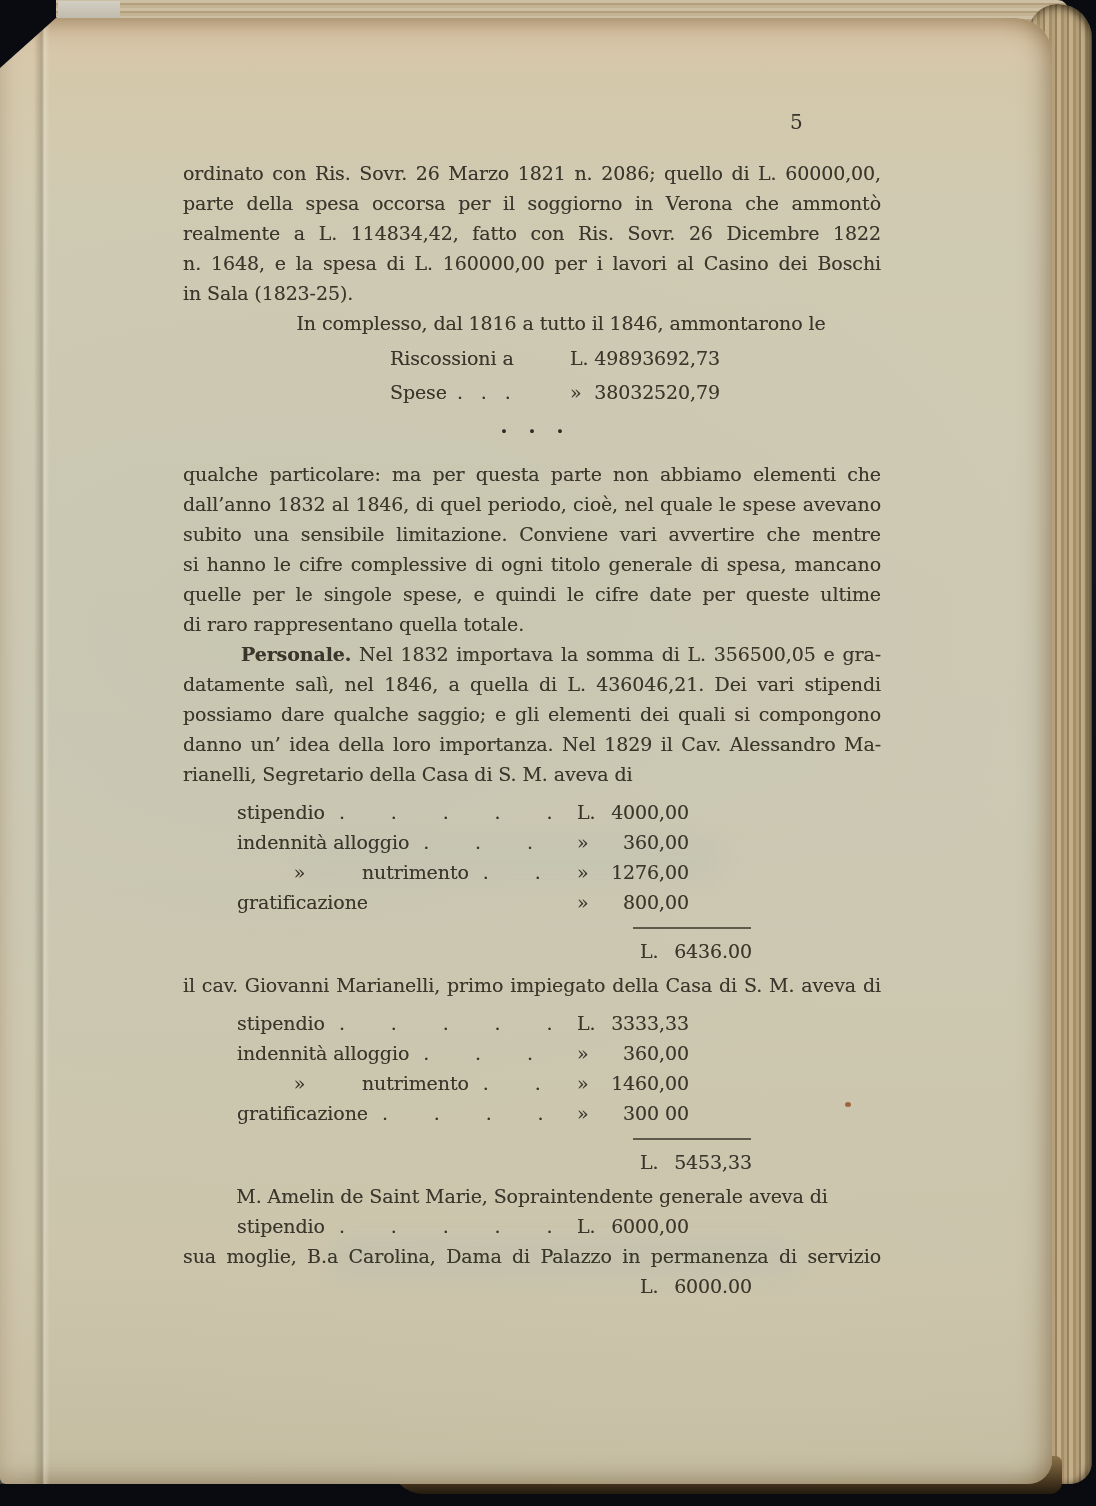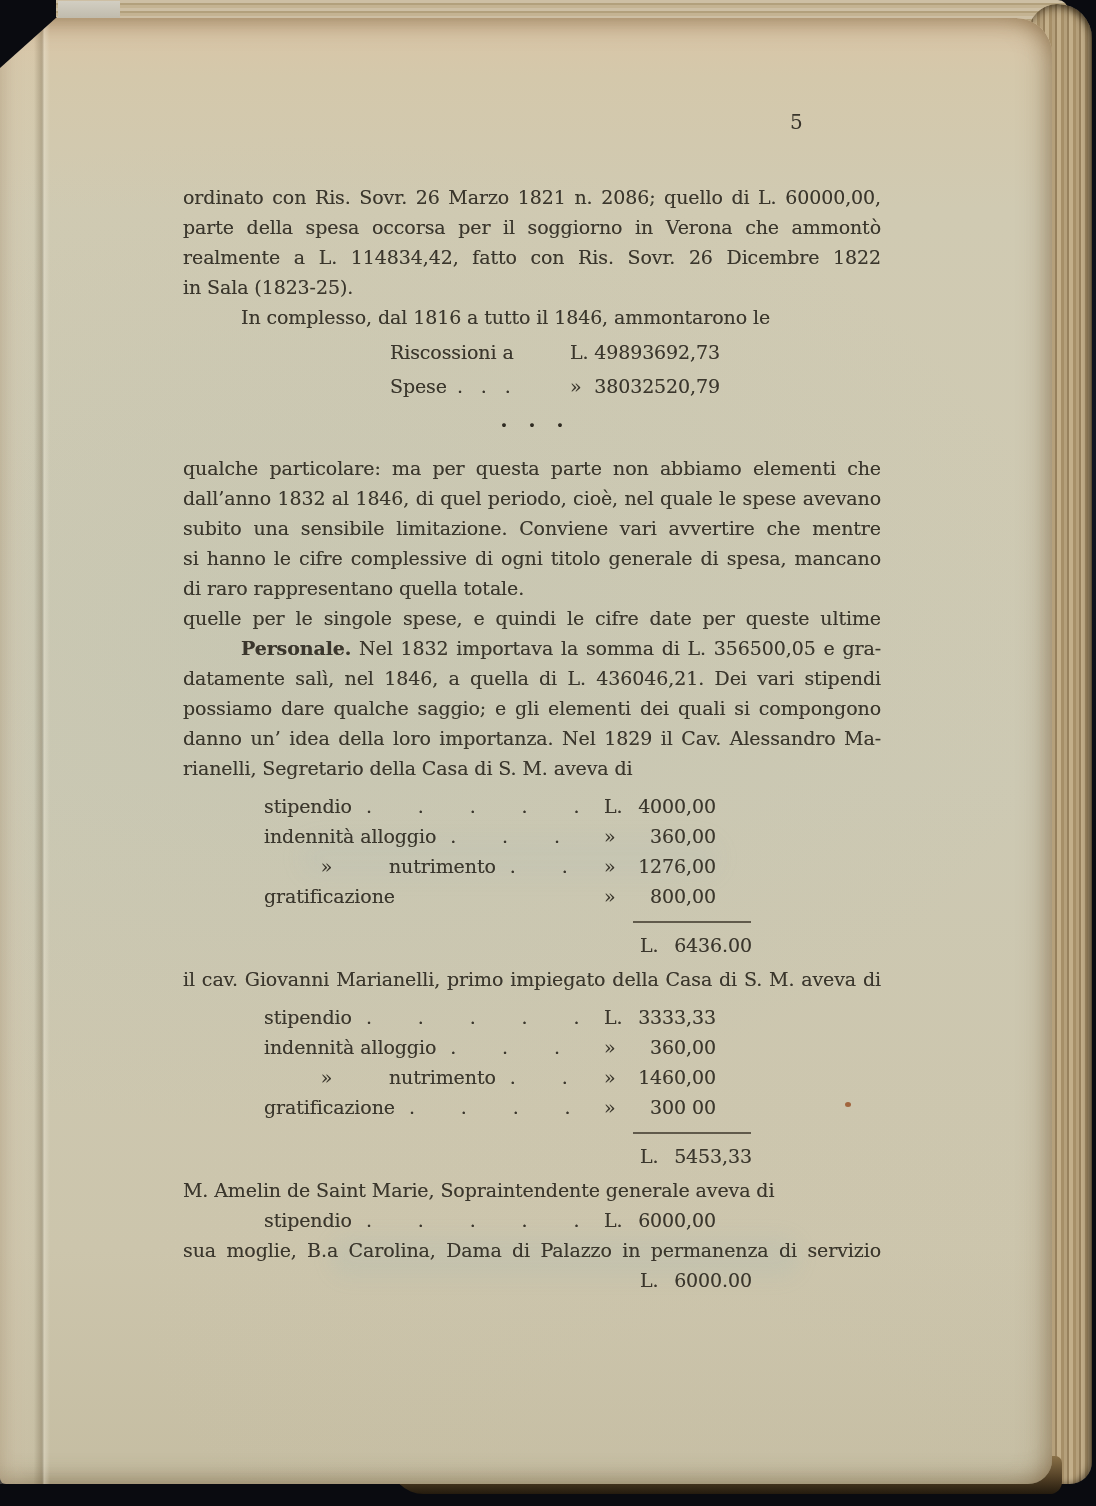--- a/index.html
+++ b/index.html
@@ -72,7 +72,7 @@
     position:absolute;left:790px;top:92px;font-size:20px;color:#39352b;letter-spacing:.3px;
   }
   .content{
-    position:absolute;left:183px;top:164px;width:698px;
+    position:absolute;left:183px;top:140px;width:698px;
     font-size:19px;line-height:30px;color:#3a362c;letter-spacing:-0.1px;
     text-shadow:0 0 .5px rgba(58,54,44,0.45);
   }

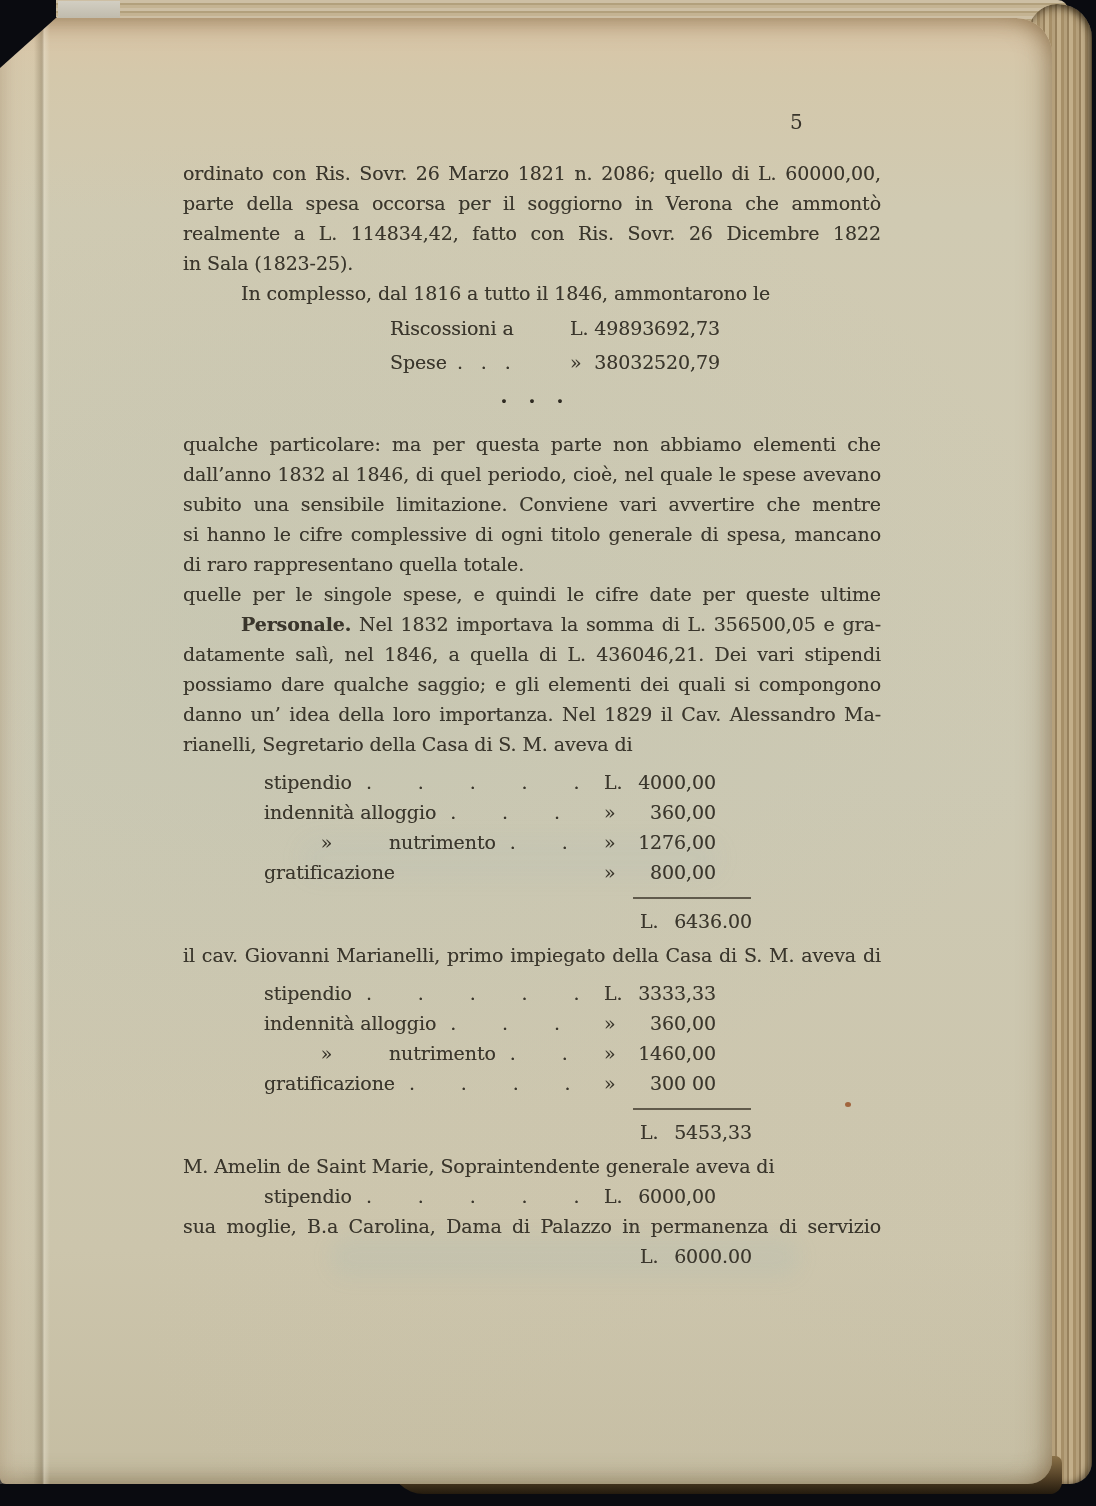--- a/index.html
+++ b/index.html
@@ -127,6 +127,7 @@
         <div class="jl">ordinato con Ris. Sovr. 26 Marzo 1821 n. 2086; quello di L. 60000,00,</div>
         <div class="jl">parte della spesa occorsa per il soggiorno in Verona che ammontò</div>
         <div class="jl">realmente a L. 114834,42, fatto con Ris. Sovr. 26 Dicembre 1822</div>
+        <div class="jl">n. 1648, e la spesa di L. 160000,00 per i lavori al Casino dei Boschi</div>
         <div class="jl last">in Sala (1823-25).</div>
       </div>
 

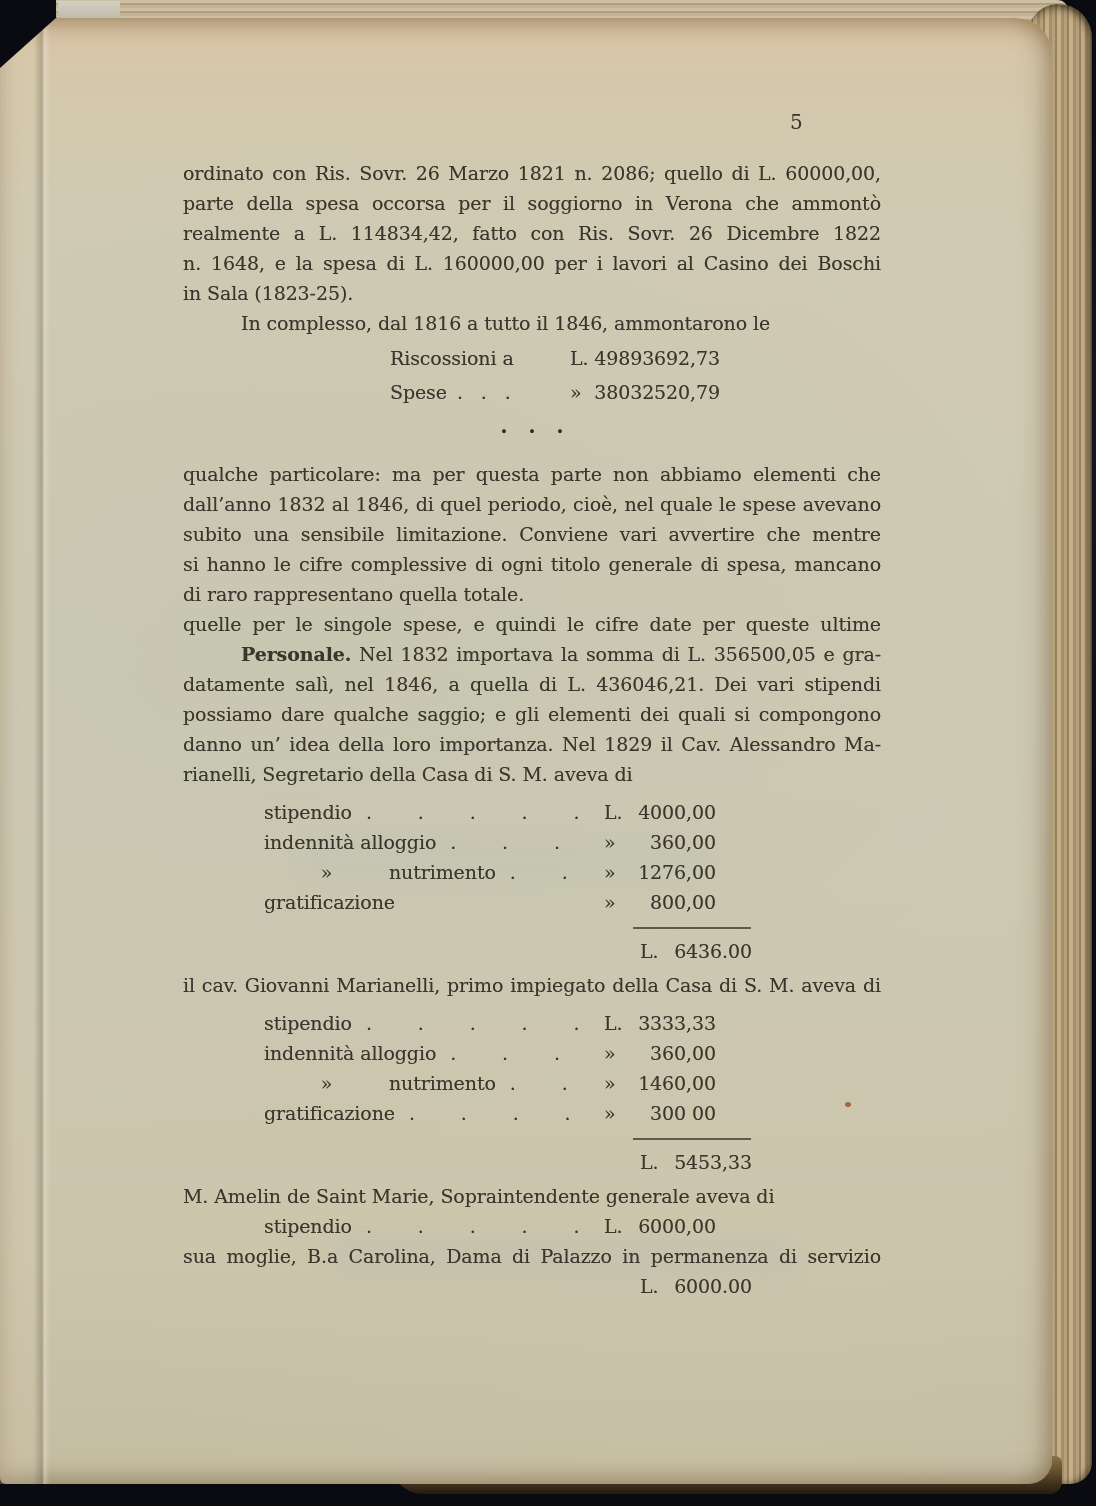--- a/index.html
+++ b/index.html
@@ -100,7 +100,7 @@
   .total-rule{width:118px;border-top:2px solid rgba(60,54,42,0.75);margin:8px 1px 7px 0;}
   .total-line{width:112px;display:flex;justify-content:space-between;line-height:30px;}
   .pay-total.no-rule{margin-top:0;}
-  .plain{text-align:left;}
+  .plain{text-align:center;}
 </style>
 </head>
 <body>

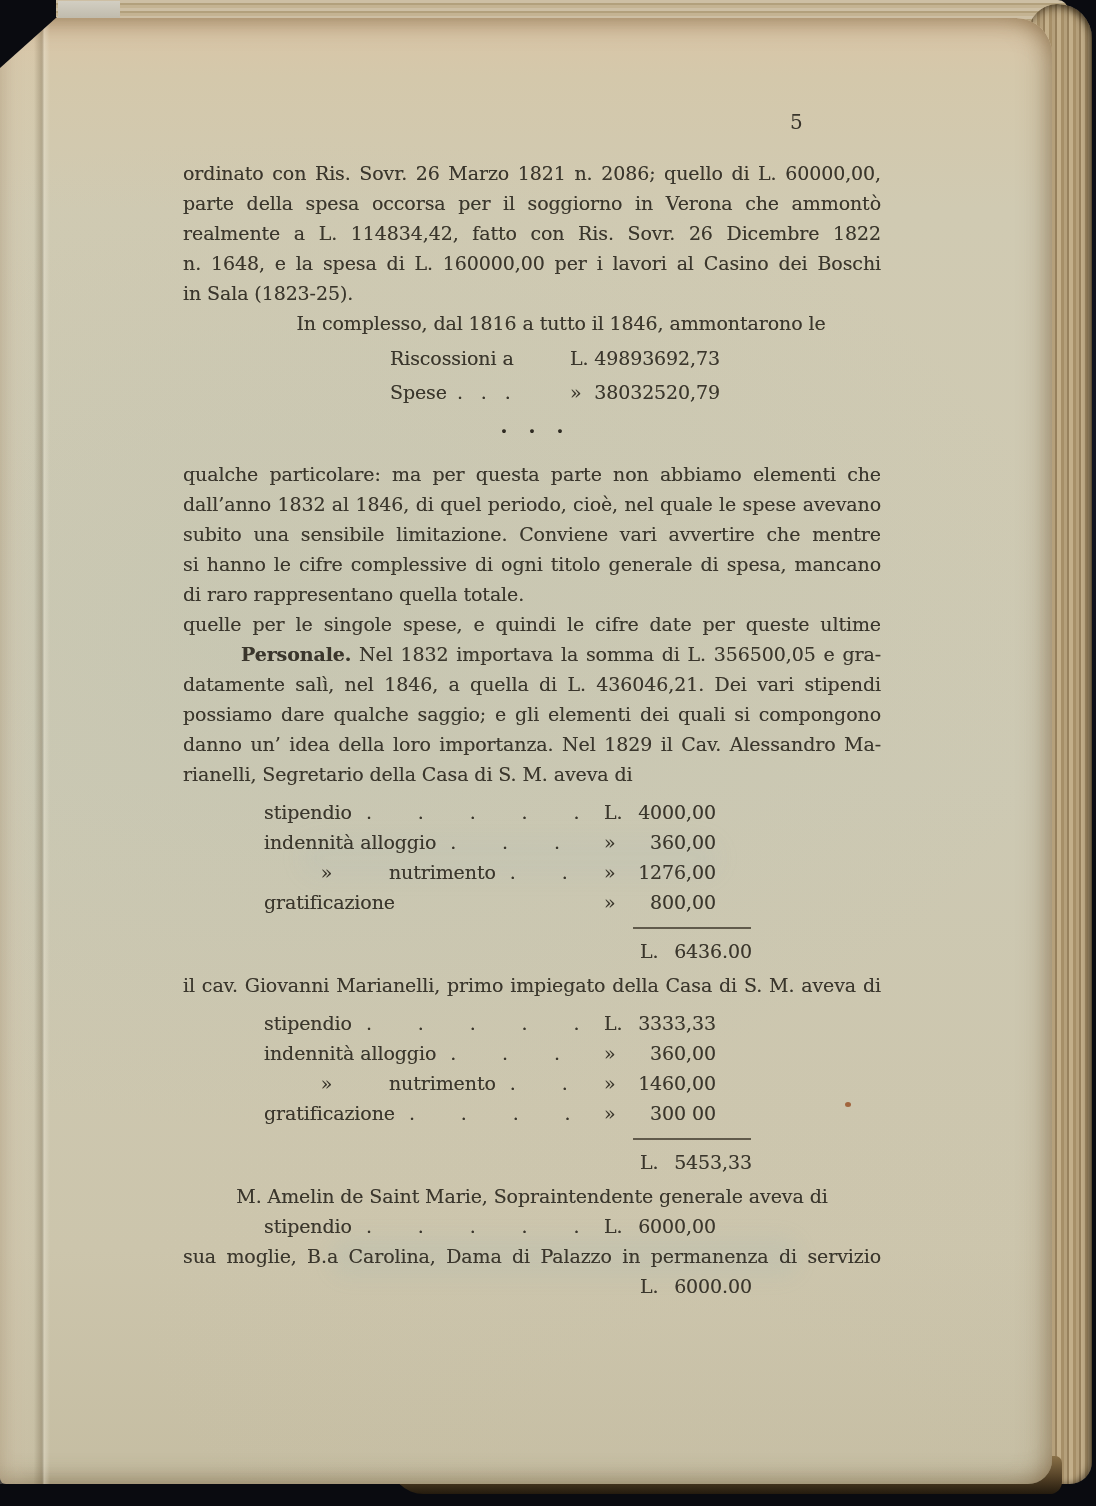--- a/index.html
+++ b/index.html
@@ -159,8 +159,8 @@
         <div class="jl">dall’anno 1832 al 1846, di quel periodo, cioè, nel quale le spese avevano</div>
         <div class="jl">subito una sensibile limitazione. Conviene vari avvertire che mentre</div>
         <div class="jl">si hanno le cifre complessive di ogni titolo generale di spesa, mancano</div>
+        <div class="jl">quelle per le singole spese, e quindi le cifre date per queste ultime</div>
         <div class="jl last">di raro rappresentano quella totale.</div>
-        <div class="jl">quelle per le singole spese, e quindi le cifre date per queste ultime</div>
       </div>
 
       <div class="para">

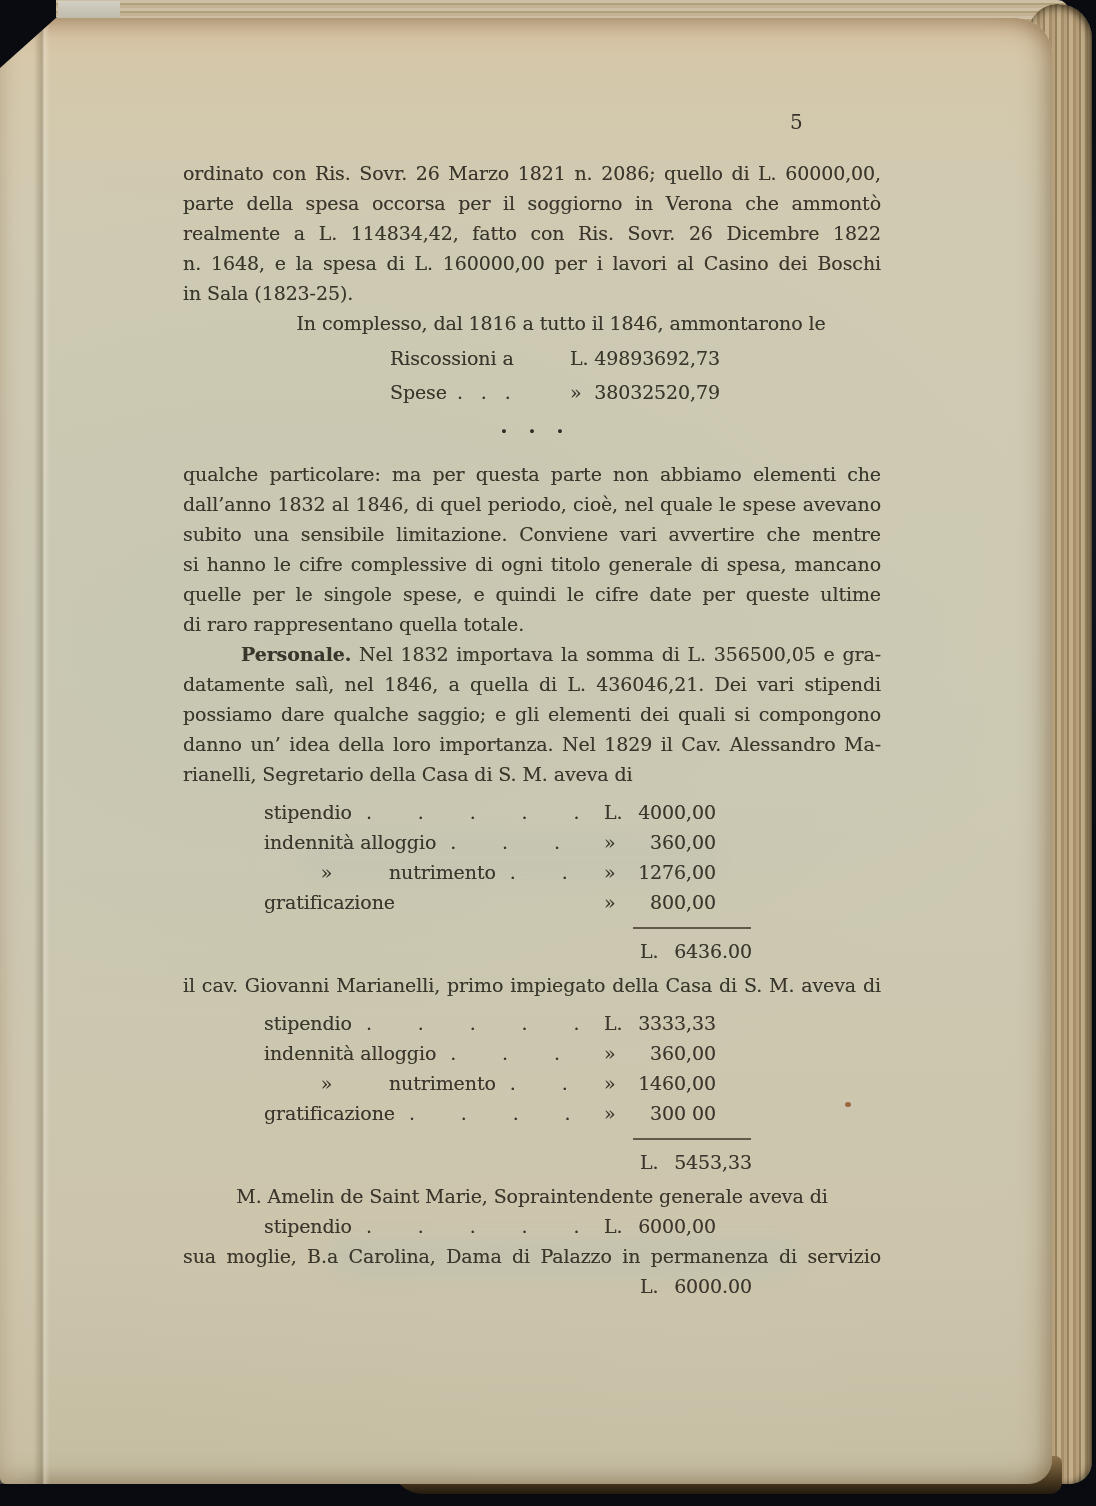--- a/index.html
+++ b/index.html
@@ -92,7 +92,7 @@
 
   
   .pay-block{margin-top:8px;}
-  .pay-row{display:flex;align-items:center;margin-left:81px;width:452px;line-height:30px;}
+  .pay-row{display:flex;align-items:center;margin-left:54px;width:452px;line-height:30px;}
   .pr-label{white-space:pre;}
   .pr-dots{flex:1;white-space:pre;overflow:hidden;padding:0 14px;word-spacing:40px;}
   .pr-val{width:112px;display:flex;justify-content:space-between;flex:none;}

